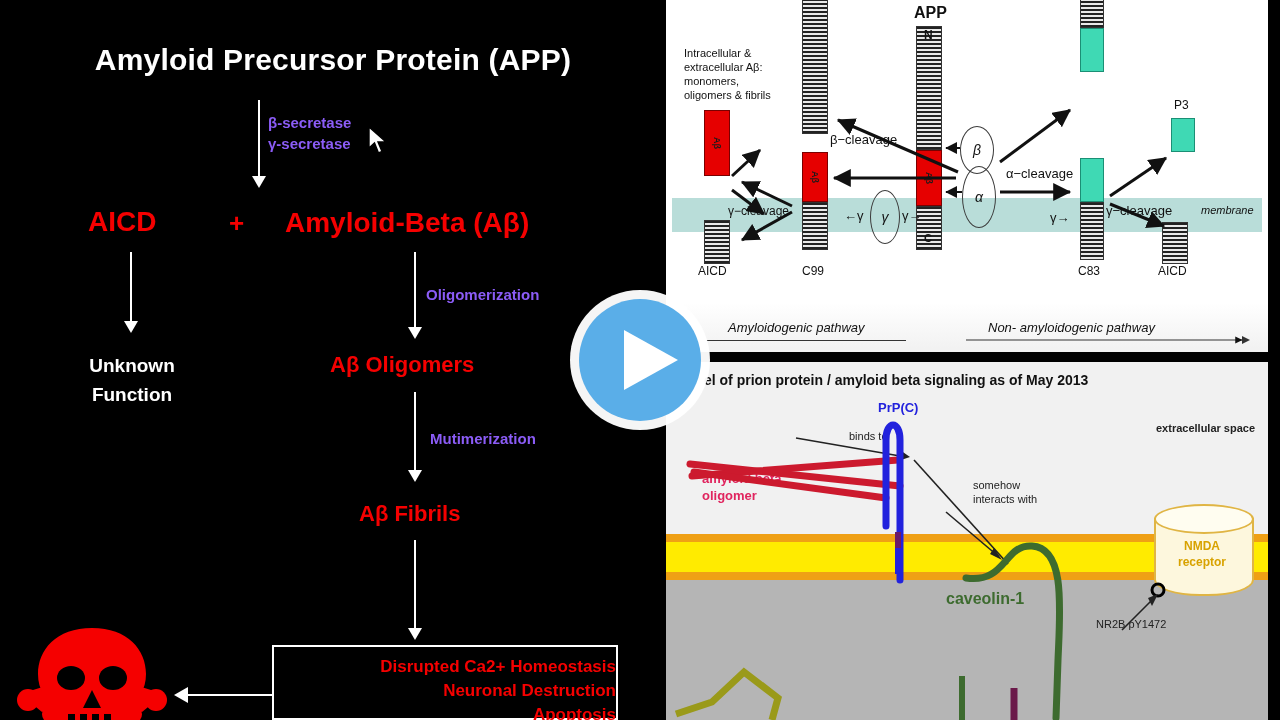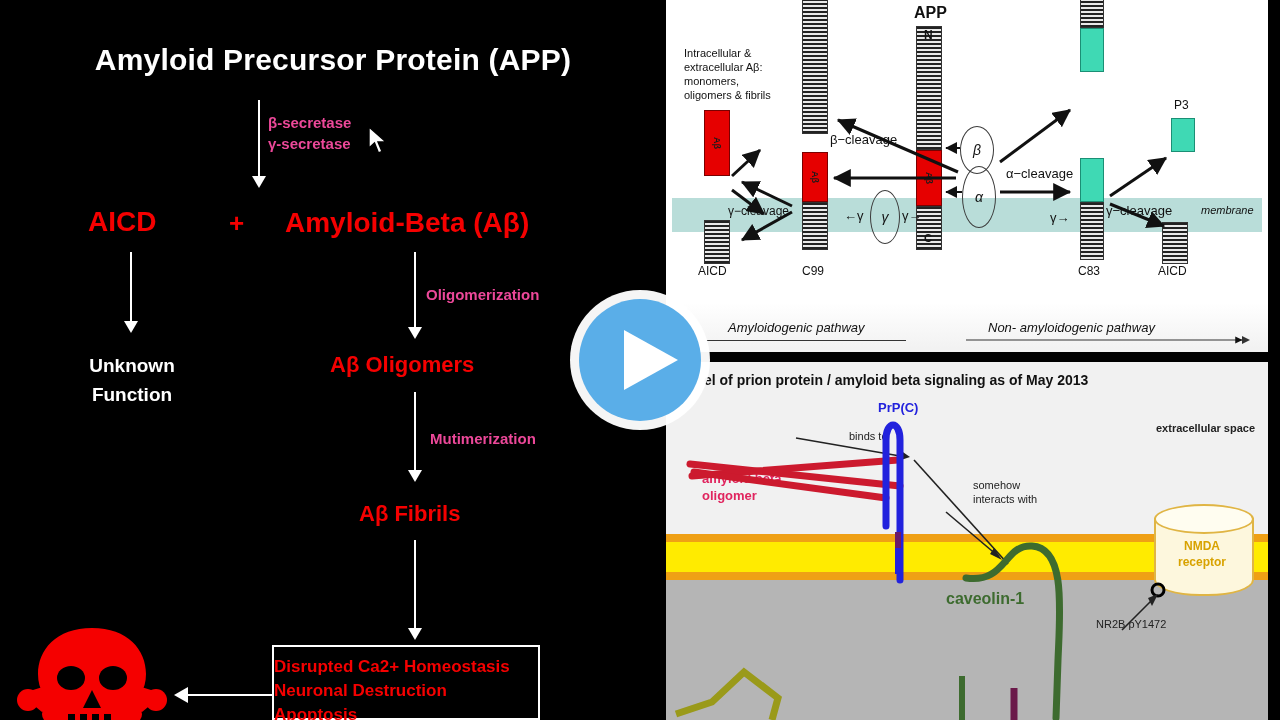--- a/index.html
+++ b/index.html
@@ -11,7 +11,7 @@
   .l-title{position:absolute;left:0;top:43px;width:666px;text-align:center;color:#fff;
            font-size:30px;font-weight:bold;letter-spacing:.2px;}
   .red-txt{color:#f50000;font-weight:bold;}
-  .blue-txt{color:#ec4899;font-weight:bold;}
+  .blue-txt{color:#8b5cf6;font-weight:bold;}
   .white-txt{color:#fff;font-weight:bold;}
 
   .aicd-lbl{position:absolute;left:88px;top:206px;font-size:28px;}

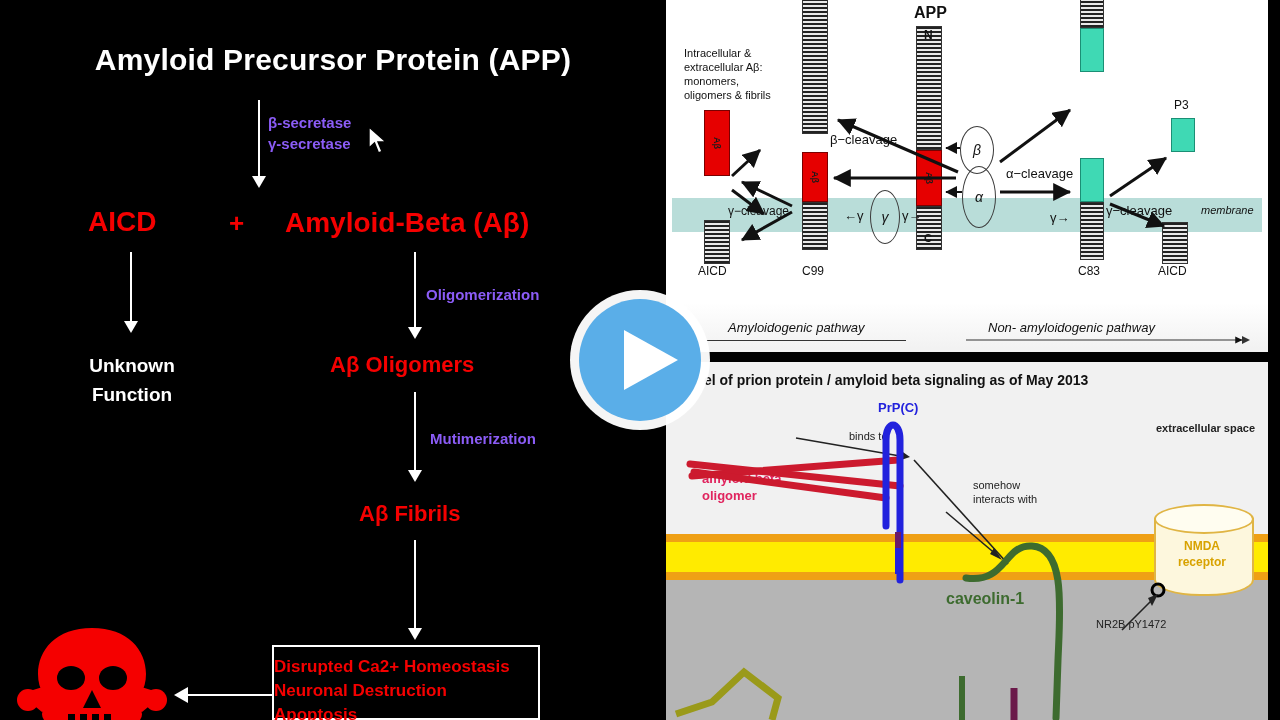--- a/index.html
+++ b/index.html
@@ -35,8 +35,8 @@
   .arrhead-l{position:absolute;width:0;height:0;border-top:8px solid transparent;border-bottom:8px solid transparent;border-right:14px solid #fff;}
 
   
-  .bad-box{position:absolute;left:272px;top:645px;width:268px;height:75px;border:2px solid #fff;
-           box-sizing:border-box;background:#000;text-align:left;padding-top:8px;}
+  .bad-box{position:absolute;left:272px;top:645px;width:346px;height:75px;border:2px solid #fff;
+           box-sizing:border-box;background:#000;text-align:right;padding-top:8px;}
   .bad-box div{color:#f50000;font-weight:bold;font-size:17px;line-height:24px;}
 
   

